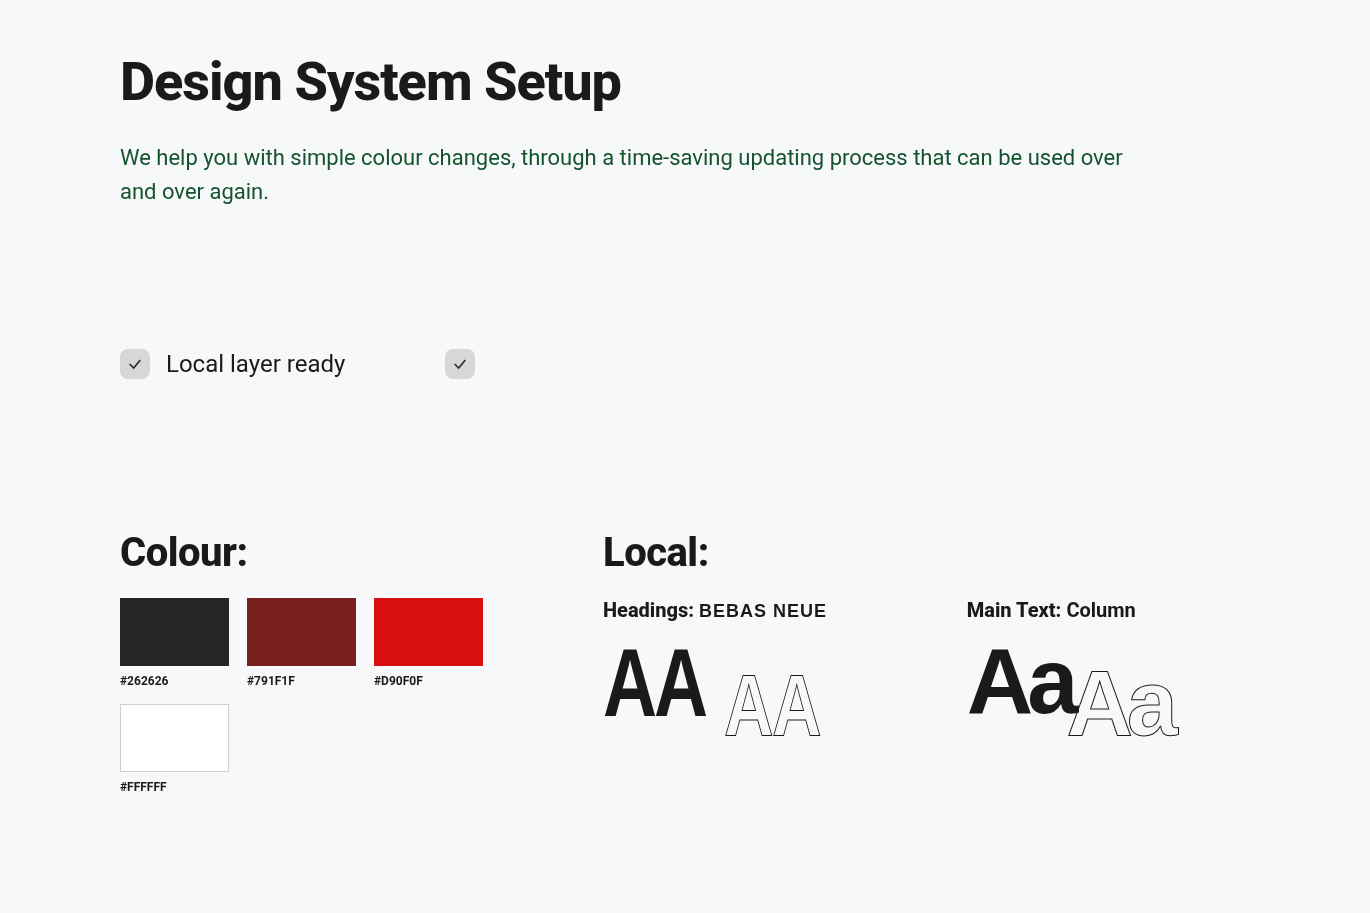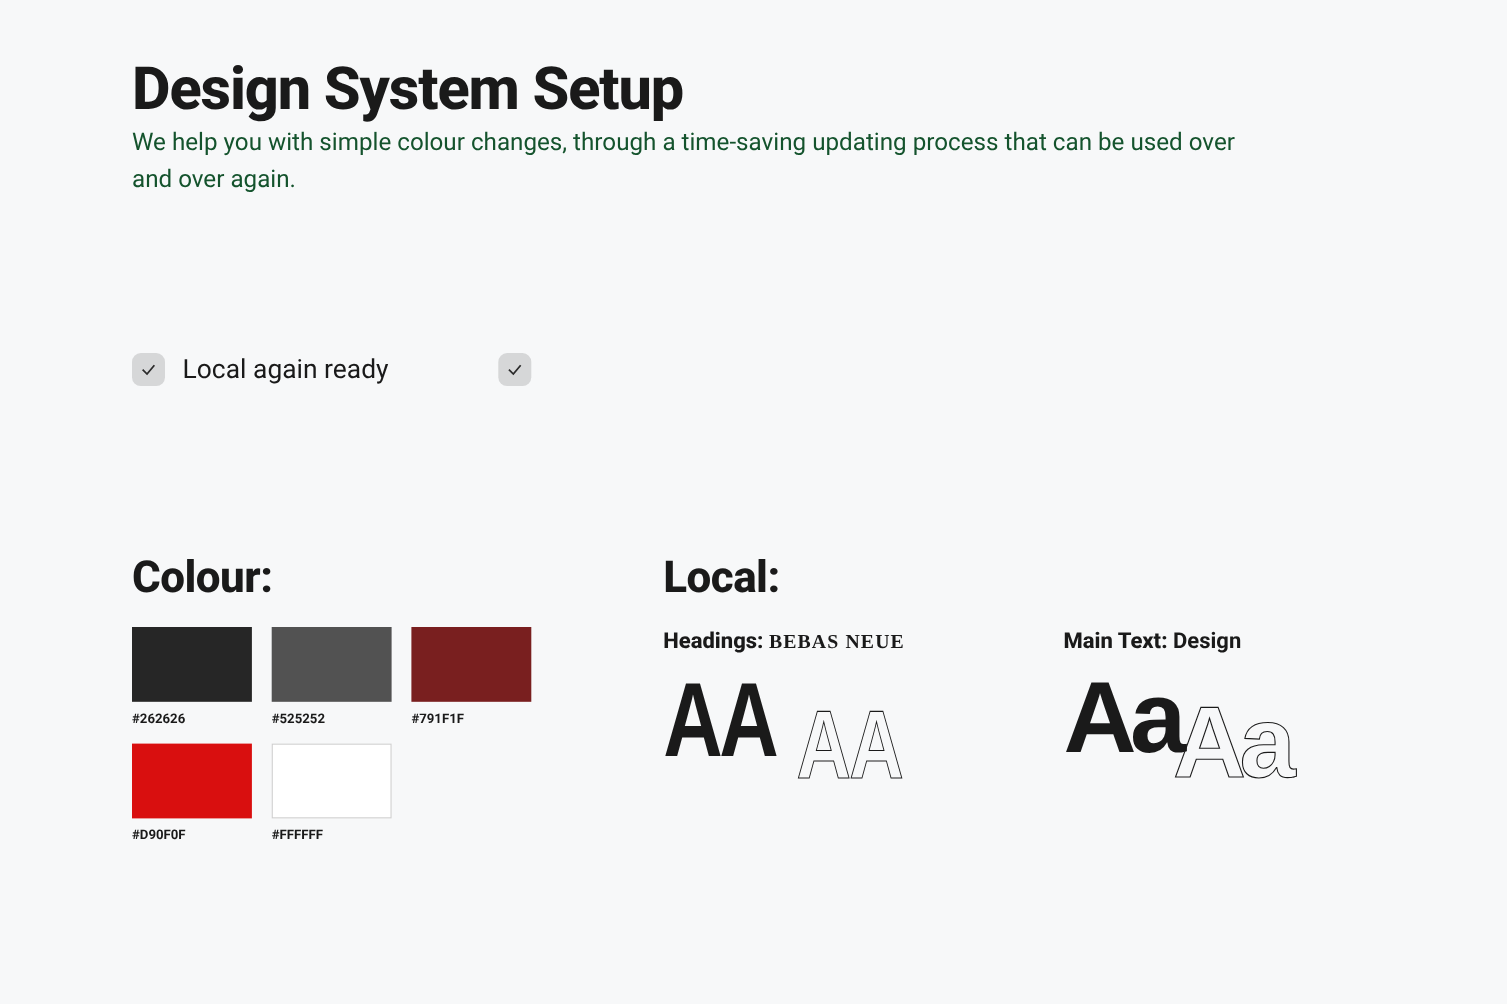--- a/index.html
+++ b/index.html
@@ -15,6 +15,7 @@
     font-size: 54px;
     font-weight: 800;
     letter-spacing: -1px;
+    margin-bottom: 28px;
   }
   p.subtitle {
     font-size: 22px;

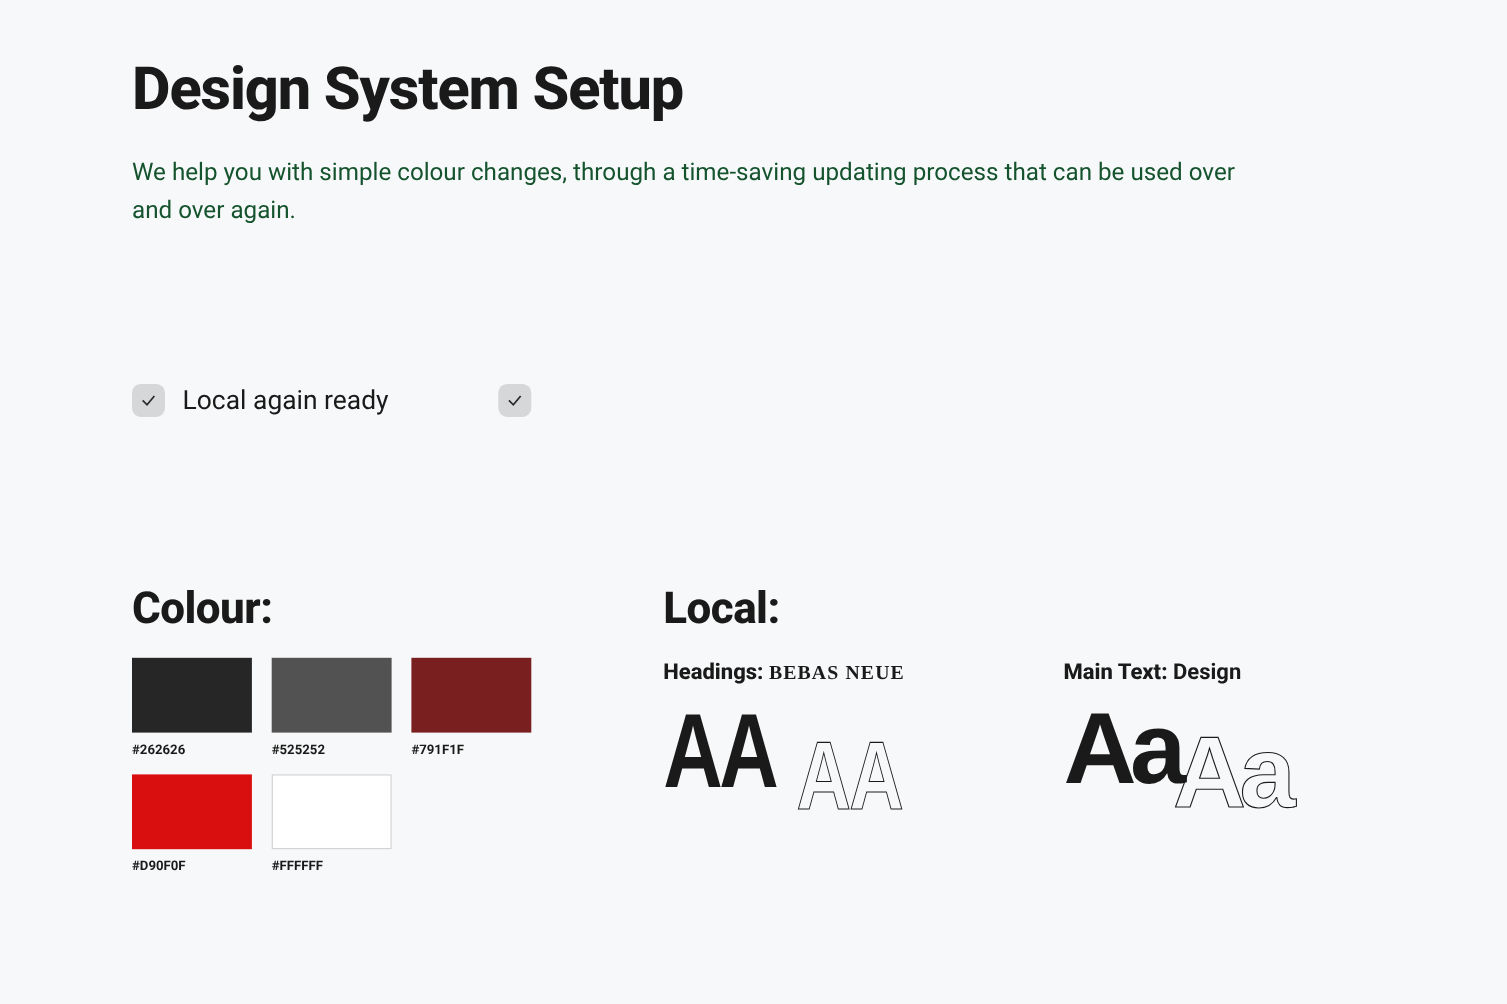--- a/index.html
+++ b/index.html
@@ -160,7 +160,7 @@
           <polyline points="4 12 10 18 20 6"></polyline>
         </svg>
     </span>
-    <span>Local again ready</span>
+    <span>Local layer ready</span>
   </div>
   <div class="feature">
     <span class="check-badge">

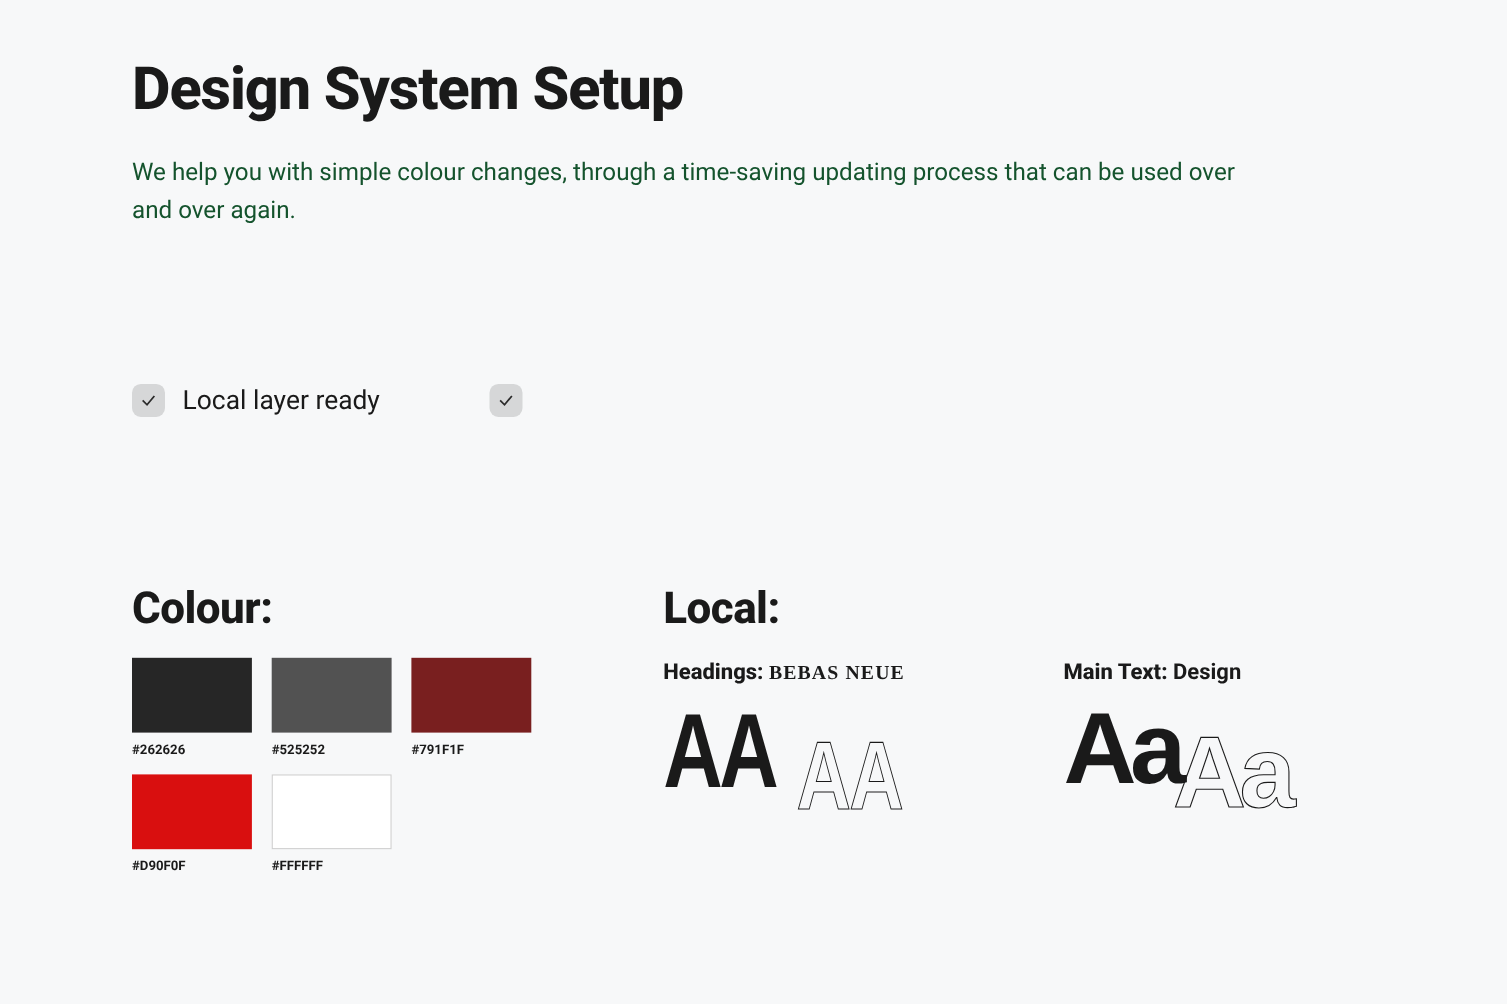--- a/index.html
+++ b/index.html
@@ -96,7 +96,7 @@
     font-size: 18px;
     letter-spacing: 1px;
     text-transform: uppercase;
-    font-family: Liberation Serif, serif;
+    font-family: Liberation Sans, sans-serif;
   }
   .font-name-line .font-face-main {
     font-weight: 700;

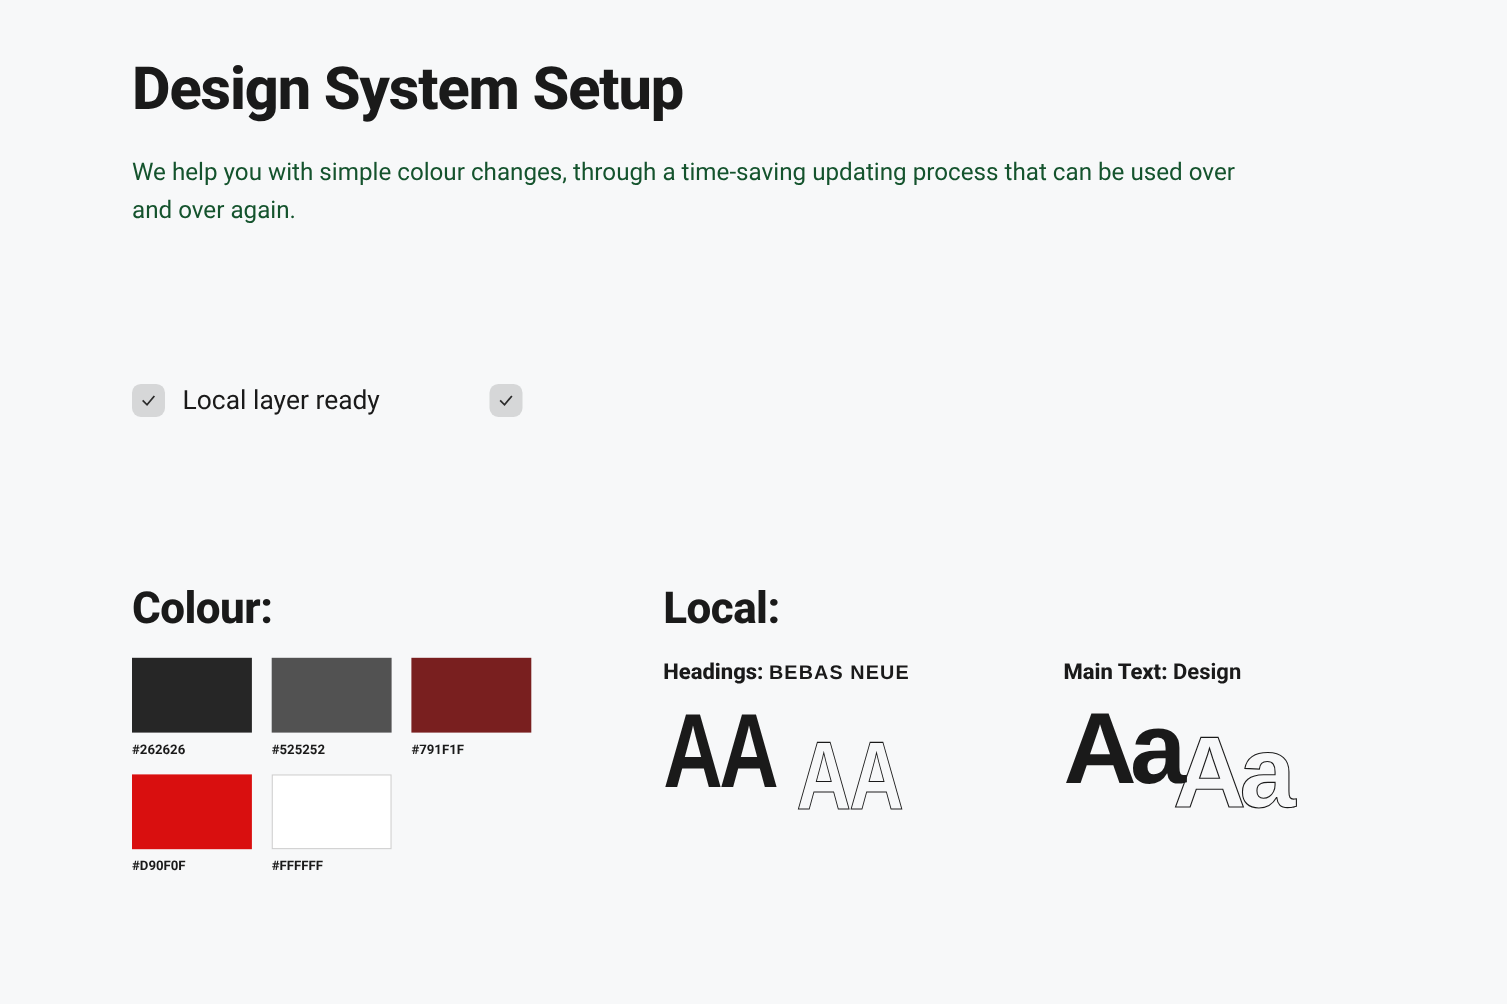--- a/index.html
+++ b/index.html
@@ -214,7 +214,7 @@
       <div class="font-sample">
         <div class="font-name-line">
           <span>Main Text:</span>
-          <span class="font-face-main">Design</span>
+          <span class="font-face-main">Column</span>
         </div>
         <div class="aa-wrap">
           <span class="aa-main-solid">Aa</span>

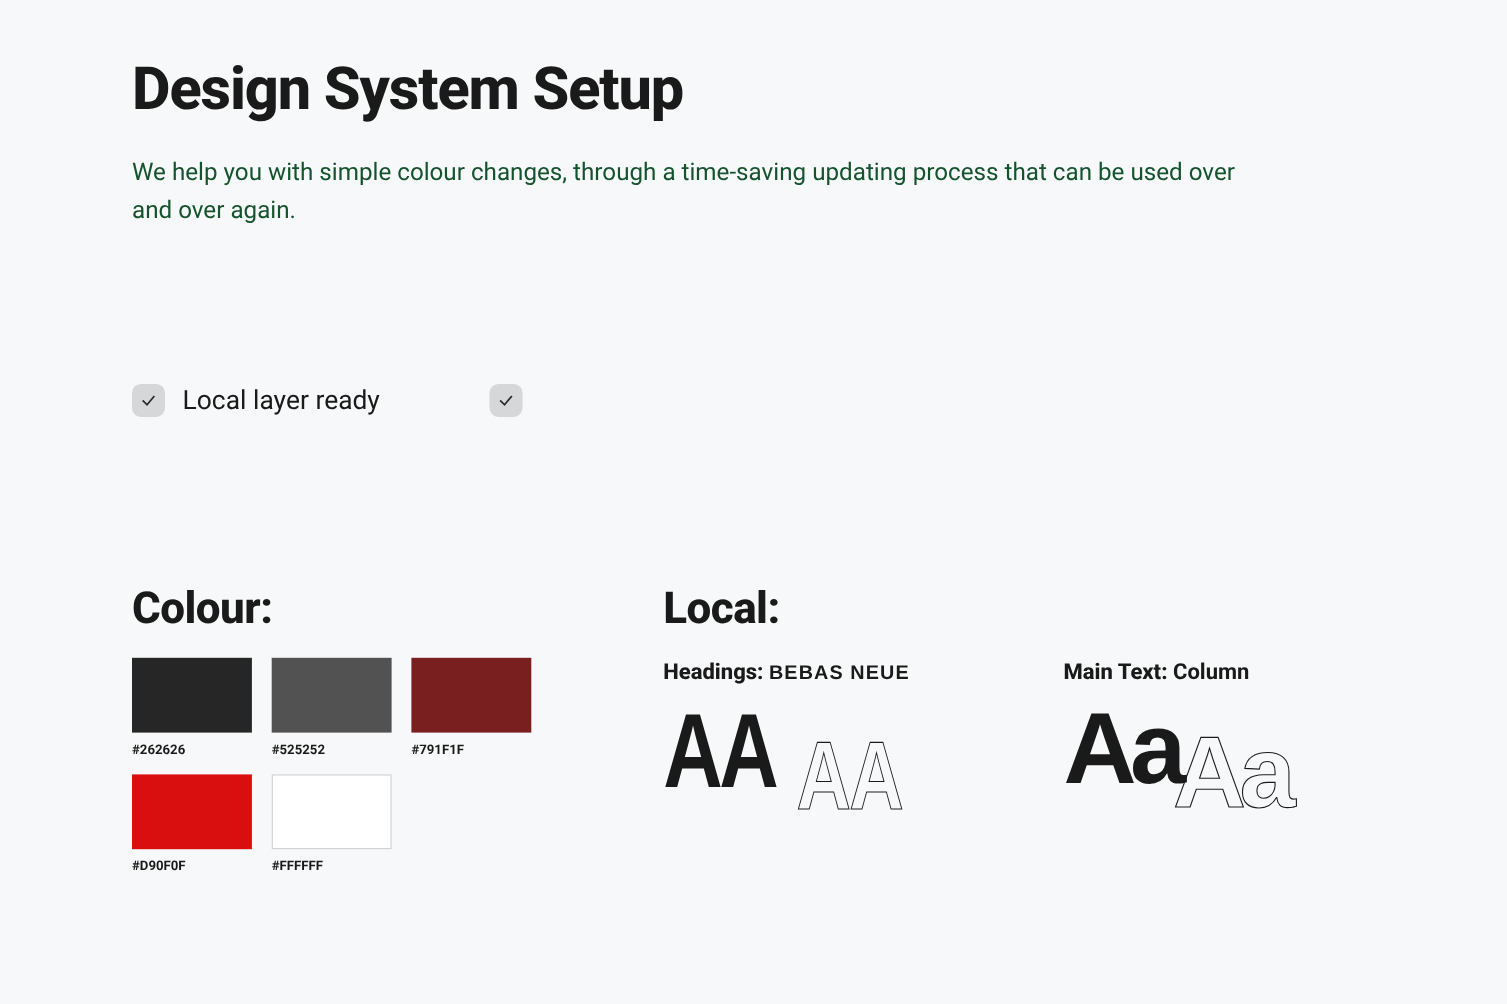--- a/index.html
+++ b/index.html
@@ -180,10 +180,6 @@
         <span class="label">#262626</span>
       </div>
       <div class="swatch">
-        <div class="box" style="background:#525252"></div>
-        <span class="label">#525252</span>
-      </div>
-      <div class="swatch">
         <div class="box" style="background:#791F1F"></div>
         <span class="label">#791F1F</span>
       </div>

